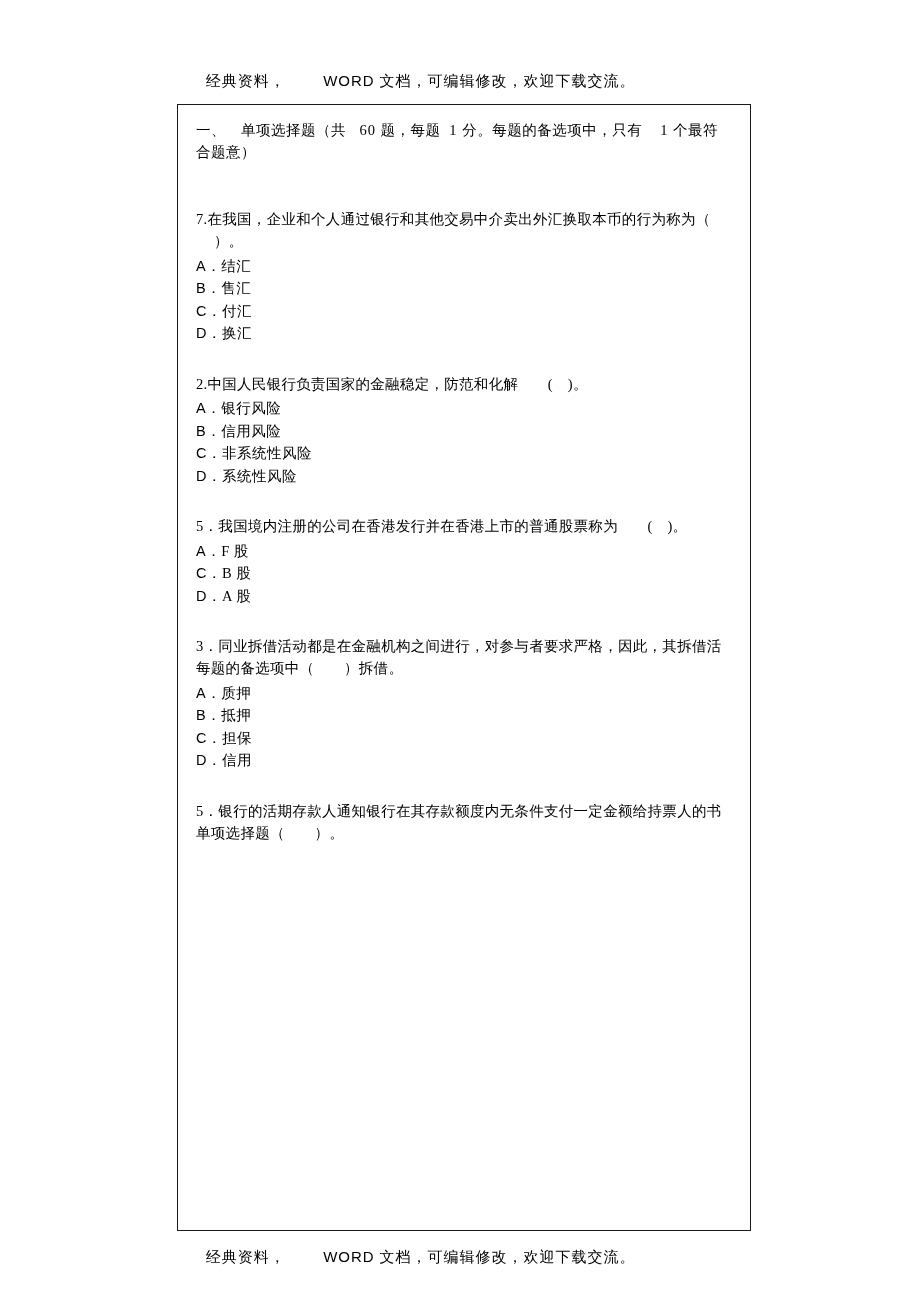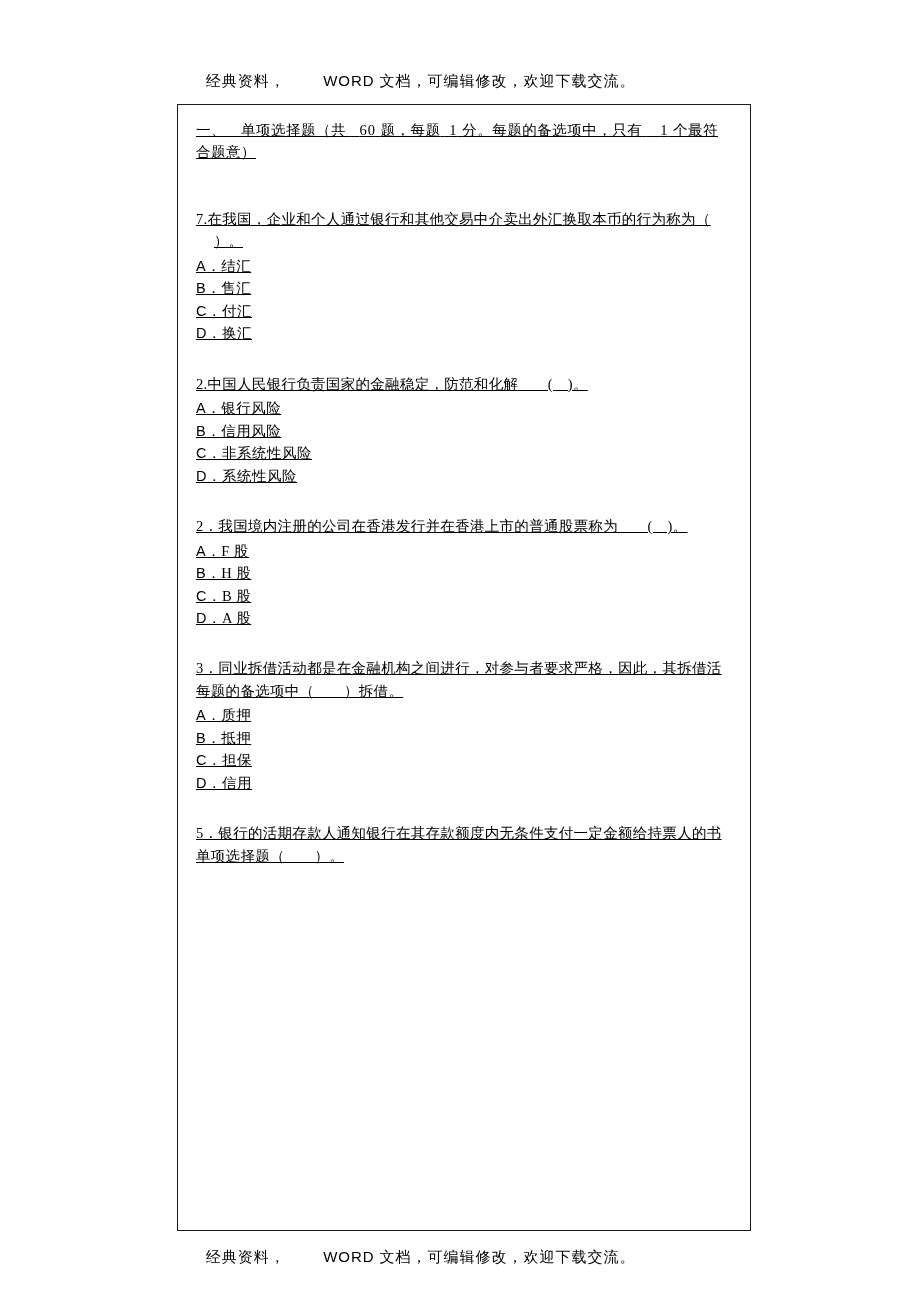--- a/index.html
+++ b/index.html
@@ -43,7 +43,6 @@
     font-size: 14.5px;
     line-height: 1.55;
     overflow: hidden;
-    text-decoration: underline;
   }
   .section-head {
     margin-bottom: 20px;

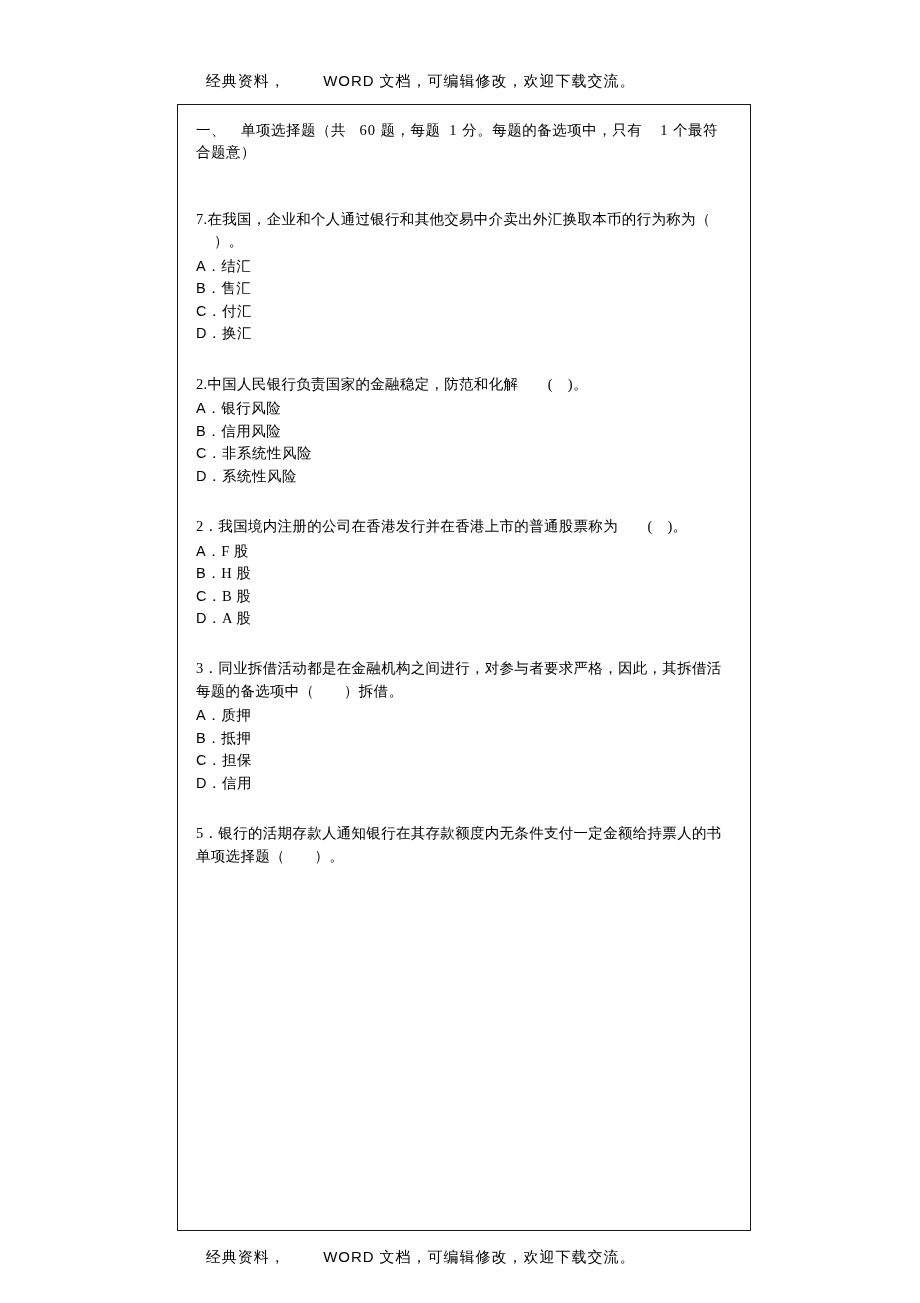--- a/index.html
+++ b/index.html
@@ -134,7 +134,7 @@
 
     <div class="gap-big"></div>
 
-    <div class="qtext" data-bind="questions.2.stem_line1">2．我国境内注册的公司在香港发行并在香港上市的普通股票称为  ( )。</div>
+    <div class="qtext" data-bind="questions.2.stem_line1">5．我国境内注册的公司在香港发行并在香港上市的普通股票称为  ( )。</div>
     <div class="opt"><span class="lbl" data-bind="questions.2.options.0.label">A</span><span data-bind="questions.2.options.0.text">．F 股</span></div>
     <div class="opt"><span class="lbl" data-bind="questions.2.options.1.label">B</span><span data-bind="questions.2.options.1.text">．H 股</span></div>
     <div class="opt"><span class="lbl" data-bind="questions.2.options.2.label">C</span><span data-bind="questions.2.options.2.text">．B 股</span></div>

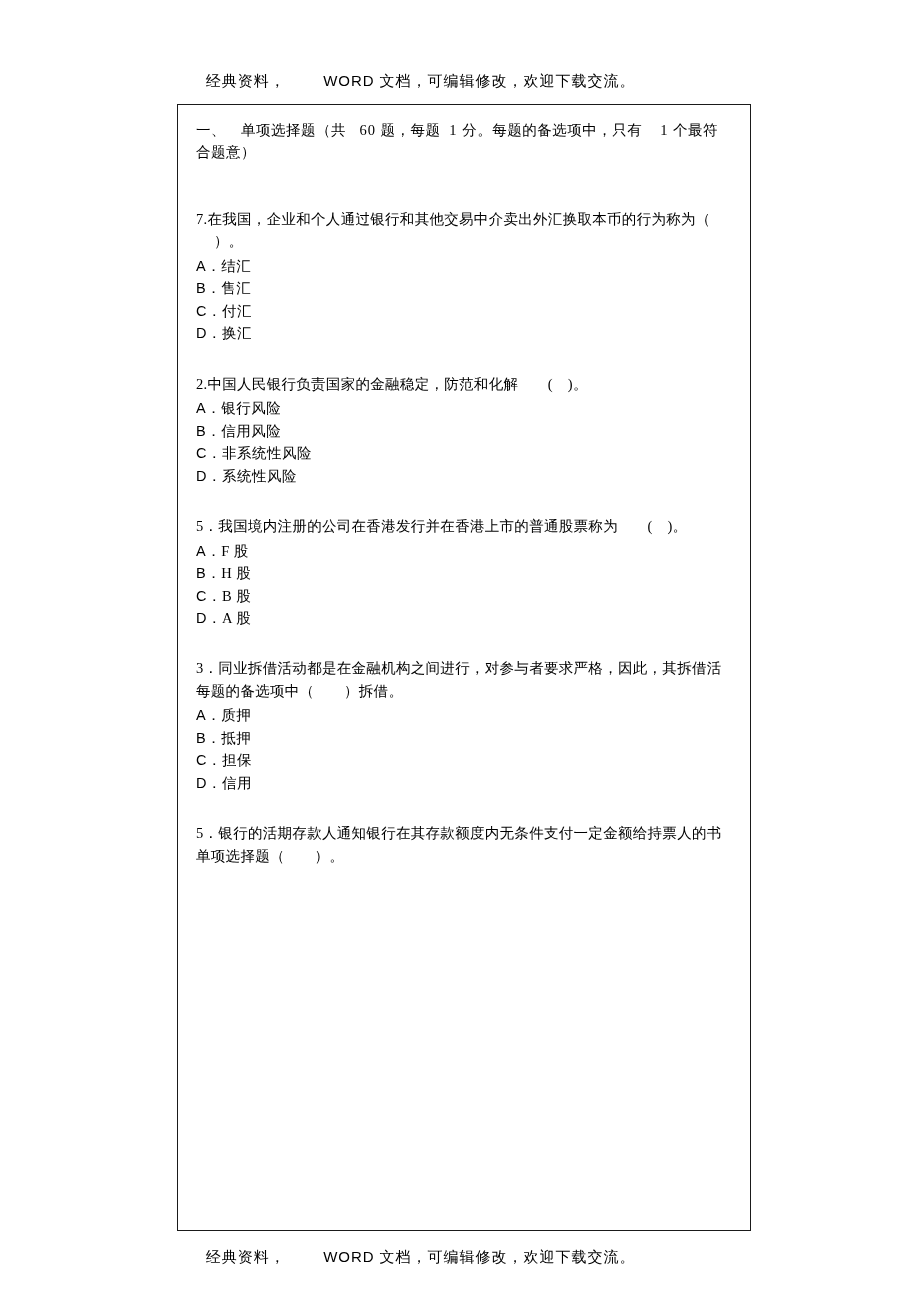--- a/index.html
+++ b/index.html
@@ -136,7 +136,6 @@
 
     <div class="qtext" data-bind="questions.2.stem_line1">5．我国境内注册的公司在香港发行并在香港上市的普通股票称为  ( )。</div>
     <div class="opt"><span class="lbl" data-bind="questions.2.options.0.label">A</span><span data-bind="questions.2.options.0.text">．F 股</span></div>
-    <div class="opt"><span class="lbl" data-bind="questions.2.options.1.label">B</span><span data-bind="questions.2.options.1.text">．H 股</span></div>
     <div class="opt"><span class="lbl" data-bind="questions.2.options.2.label">C</span><span data-bind="questions.2.options.2.text">．B 股</span></div>
     <div class="opt"><span class="lbl" data-bind="questions.2.options.3.label">D</span><span data-bind="questions.2.options.3.text">．A 股</span></div>
 

